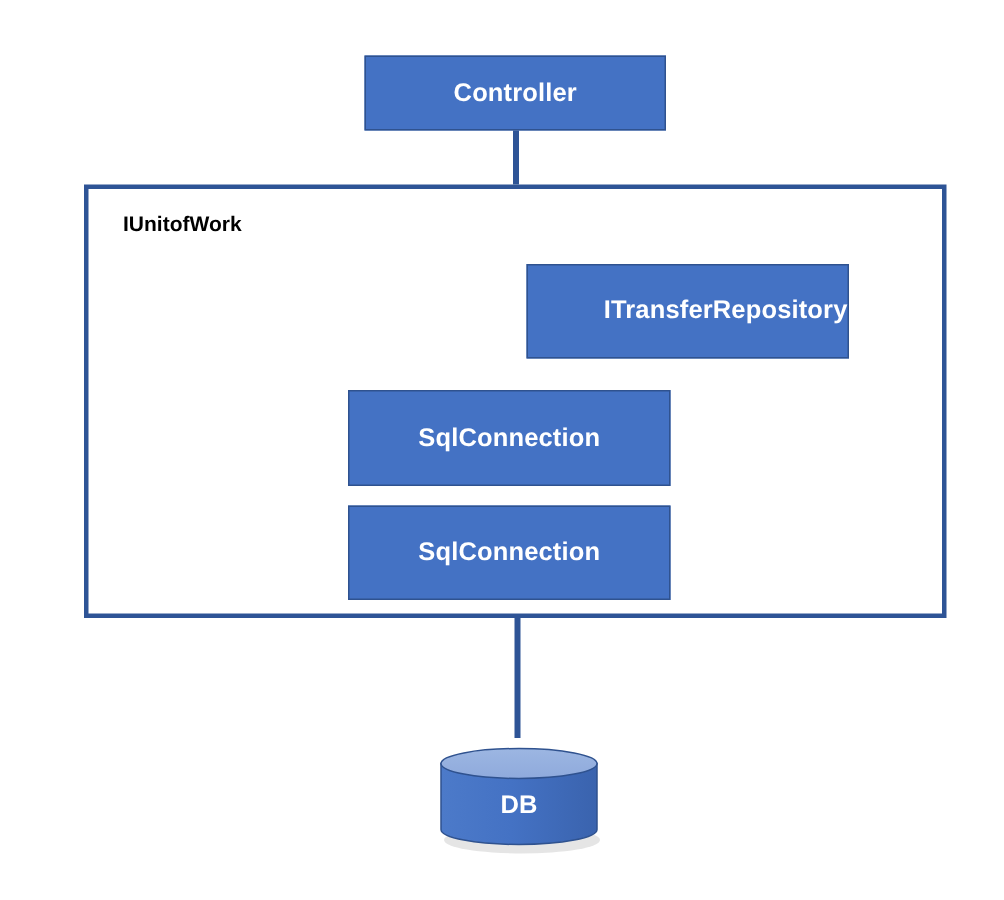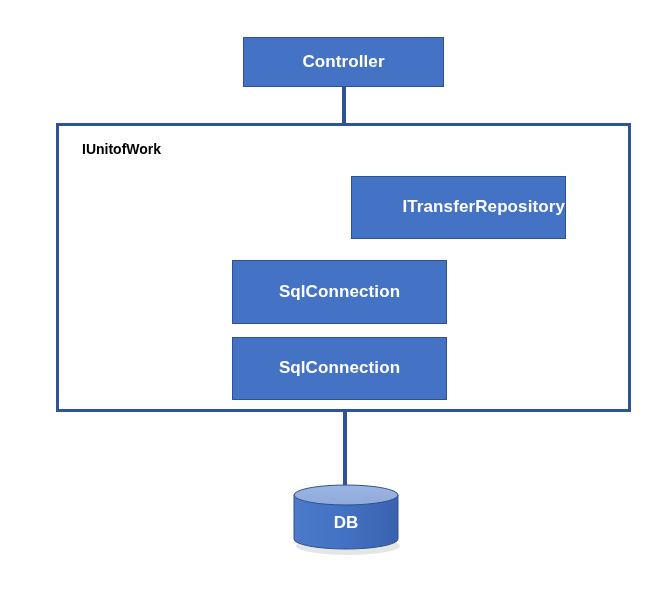--- a/index.html
+++ b/index.html
@@ -102,7 +102,7 @@
 
   <div class="connector" style="left:343px; top:412px; width:4px; height:80px;"></div>
 
-  <div class="cylinder" style="left:290px; top:482px; width:112px; height:74px;">
+  <div class="cylinder" style="left:290px; top:496px; width:112px; height:74px;">
     <svg width="112" height="74" viewBox="0 0 112 74">
       <defs>
         <linearGradient id="bodyGrad" x1="0" y1="0" x2="1" y2="0">

